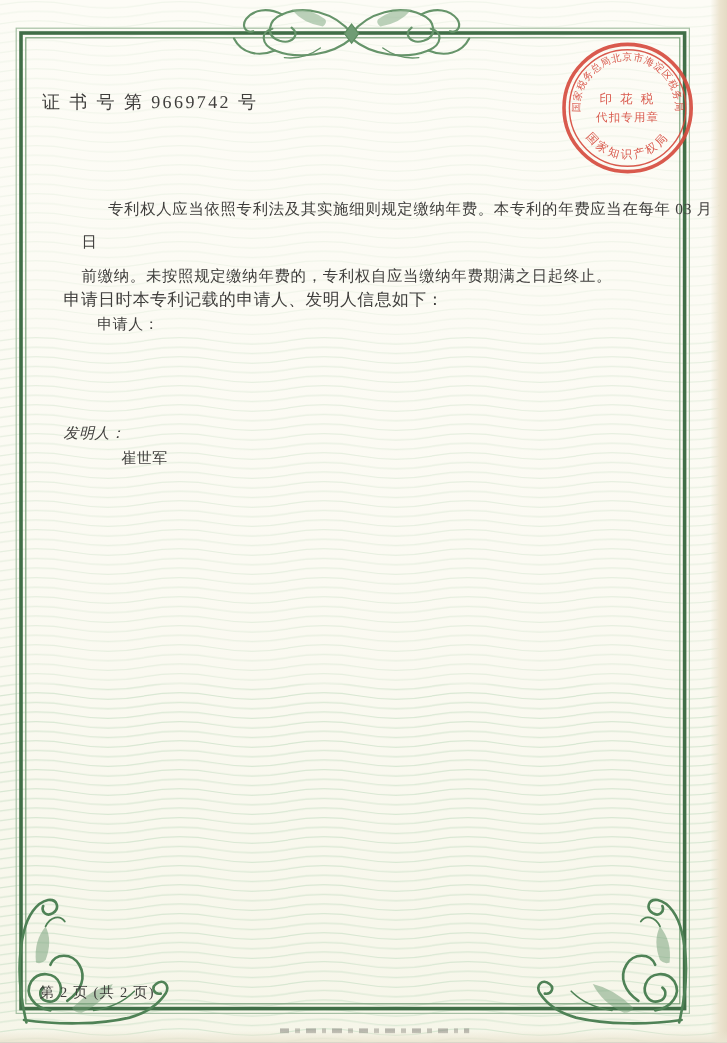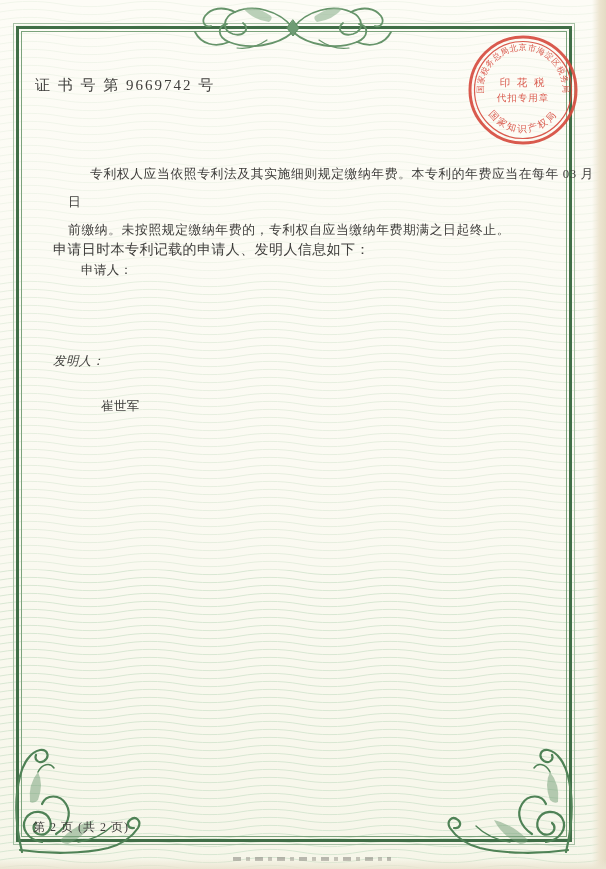--- a/index.html
+++ b/index.html
@@ -25,7 +25,7 @@
   .applicant-label{left:53px;top:262px;font-size:12.5px;letter-spacing:0.4px;margin-left:28px;}
   .applicant-name{left:101px;top:283px;font-size:12.5px;letter-spacing:0.4px;}
   .inventor-label{left:53px;top:353px;font-size:12.5px;letter-spacing:0.4px;font-style:italic;}
-  .inventor-name{left:101px;top:374px;font-size:12.5px;letter-spacing:0.4px;margin-top:24px;}
+  .inventor-name{left:101px;top:374px;font-size:12.5px;letter-spacing:0.4px;}
   .page-footer{left:33px;top:819px;width:470px;font-size:12px;letter-spacing:1px;}
   
   .clipped-frag{left:233px;top:857px;width:158px;height:4px;opacity:.55;

